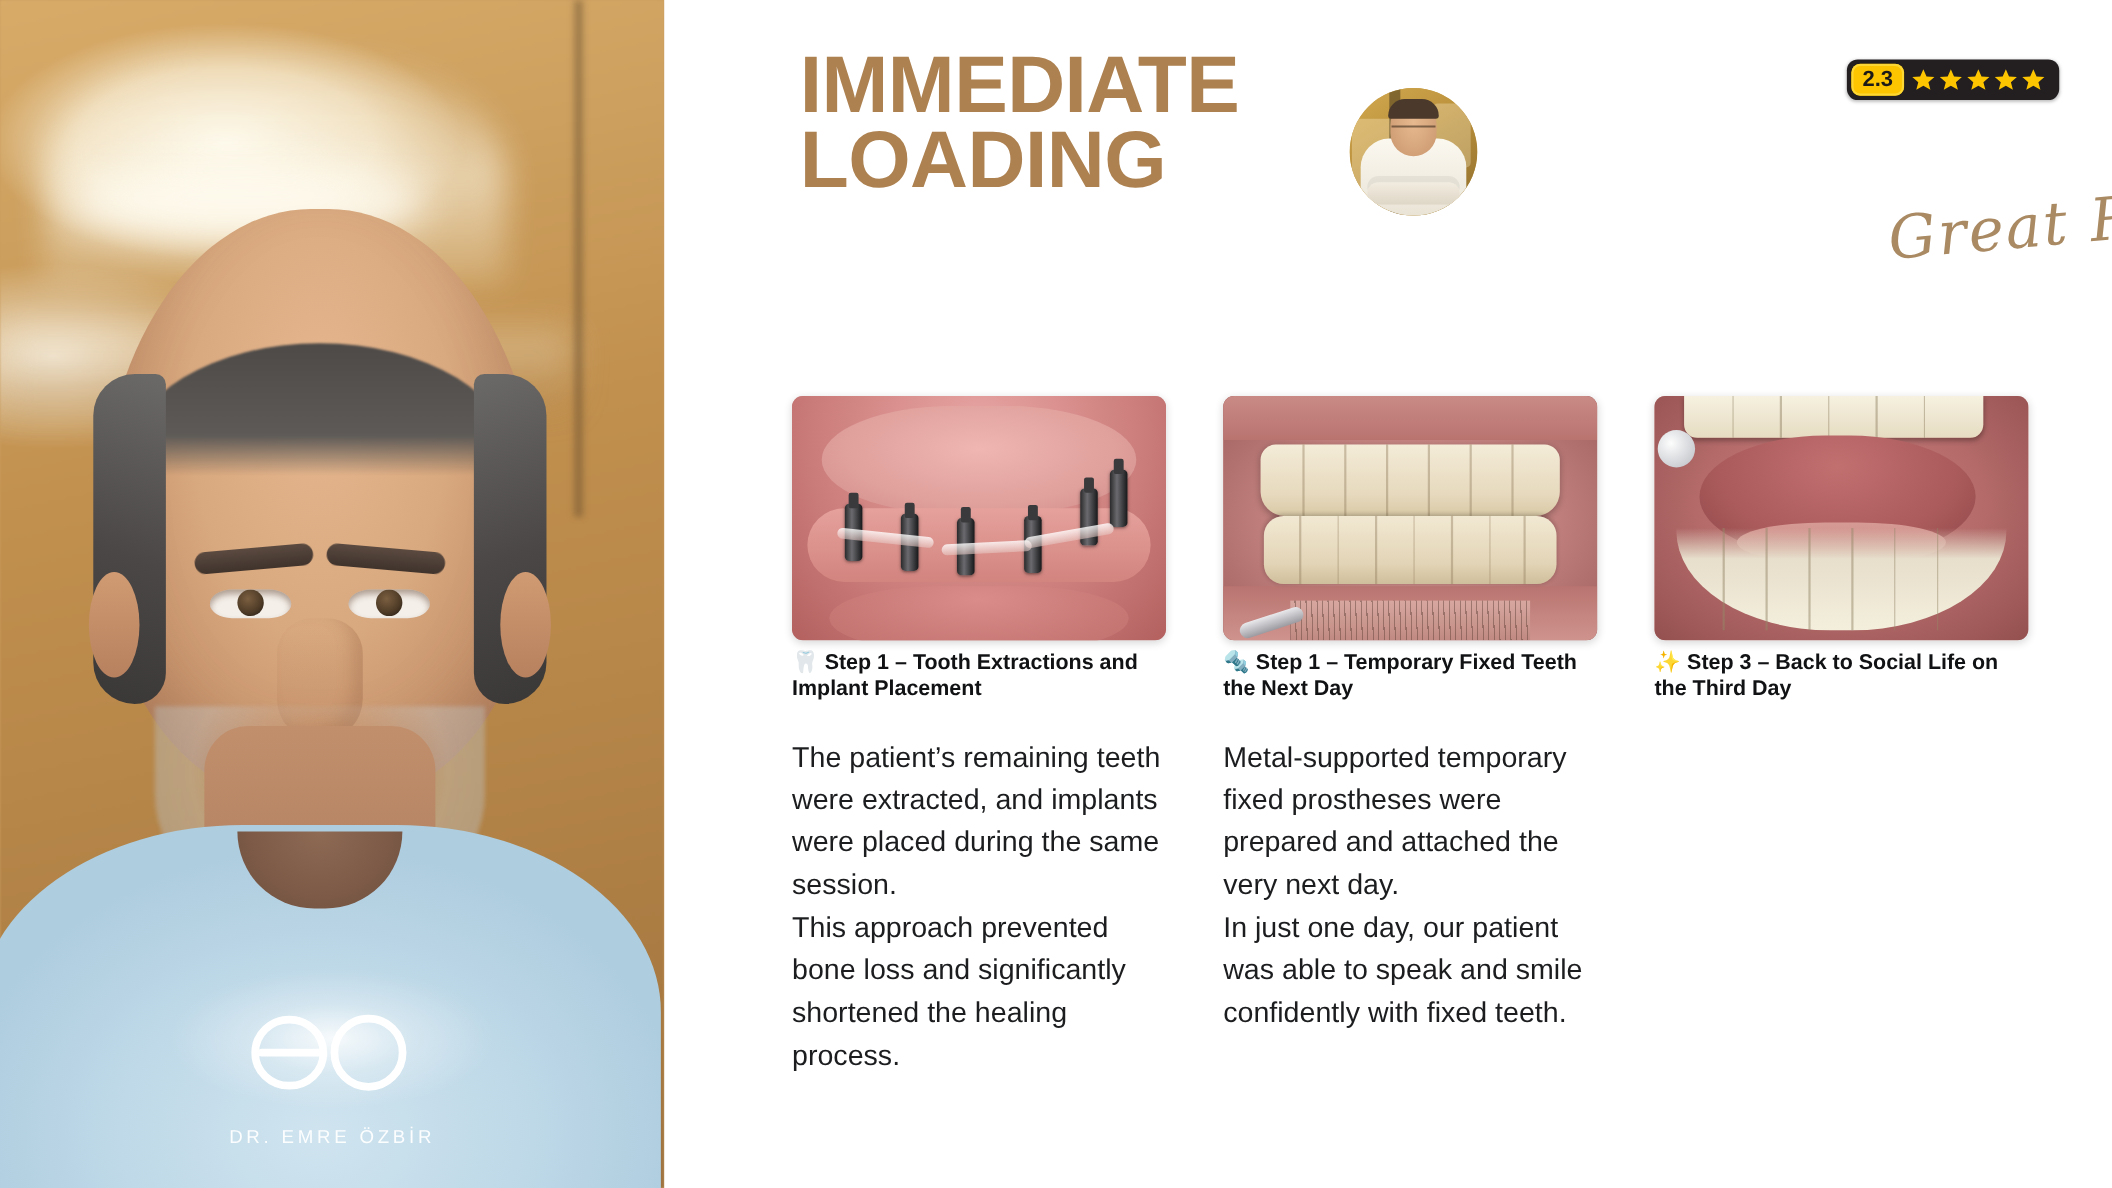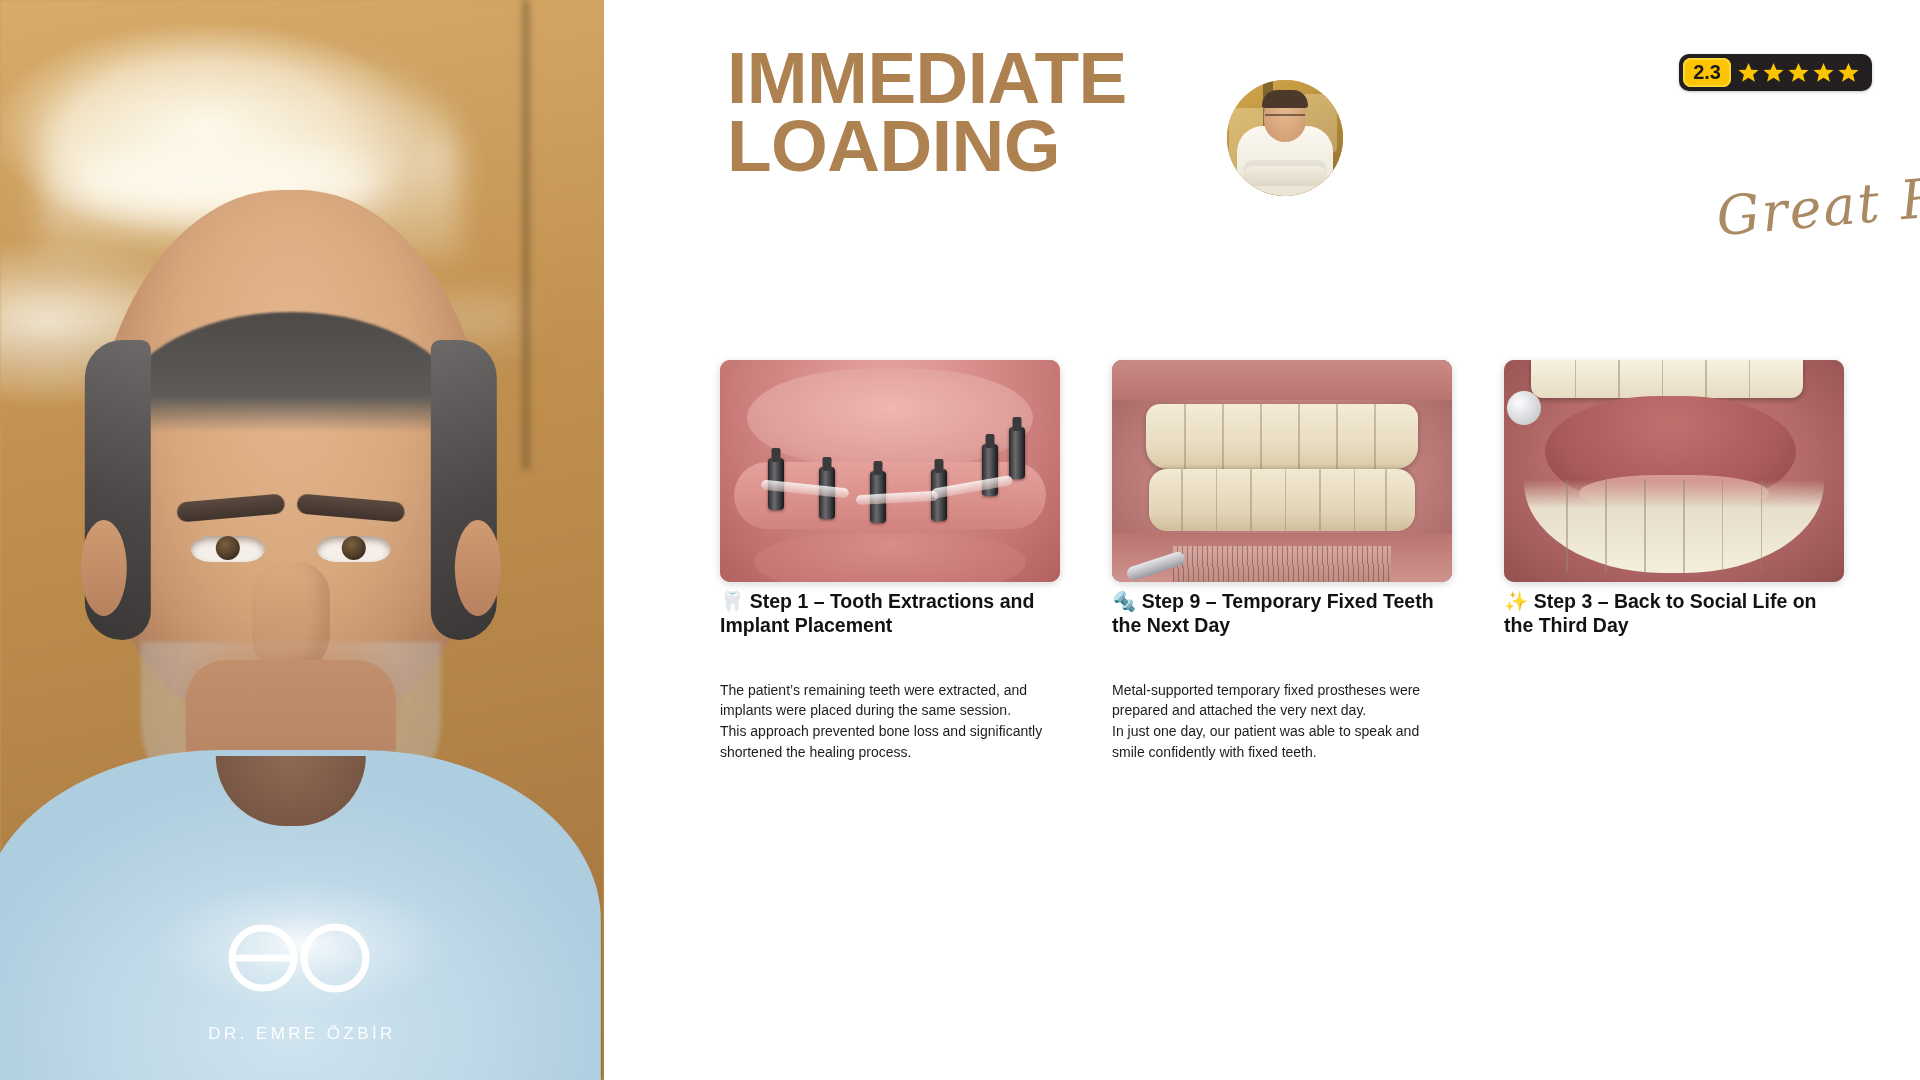--- a/index.html
+++ b/index.html
@@ -303,7 +303,7 @@
               <span class="retract"></span>
           </div>
         </div>
-        <div class="step-head"><span class="emoji">🔩</span> <span>Step 9 – Temporary Fixed Teeth the Next Day</span></div>
+        <div class="step-head"><span class="emoji">🔩</span> <span>Step 1 – Temporary Fixed Teeth the Next Day</span></div>
         <div class="step-body">Metal-supported temporary fixed prostheses were prepared and attached the very next day.
  In just one day, our patient was able to speak and smile confidently with fixed teeth.</div>
       </div>

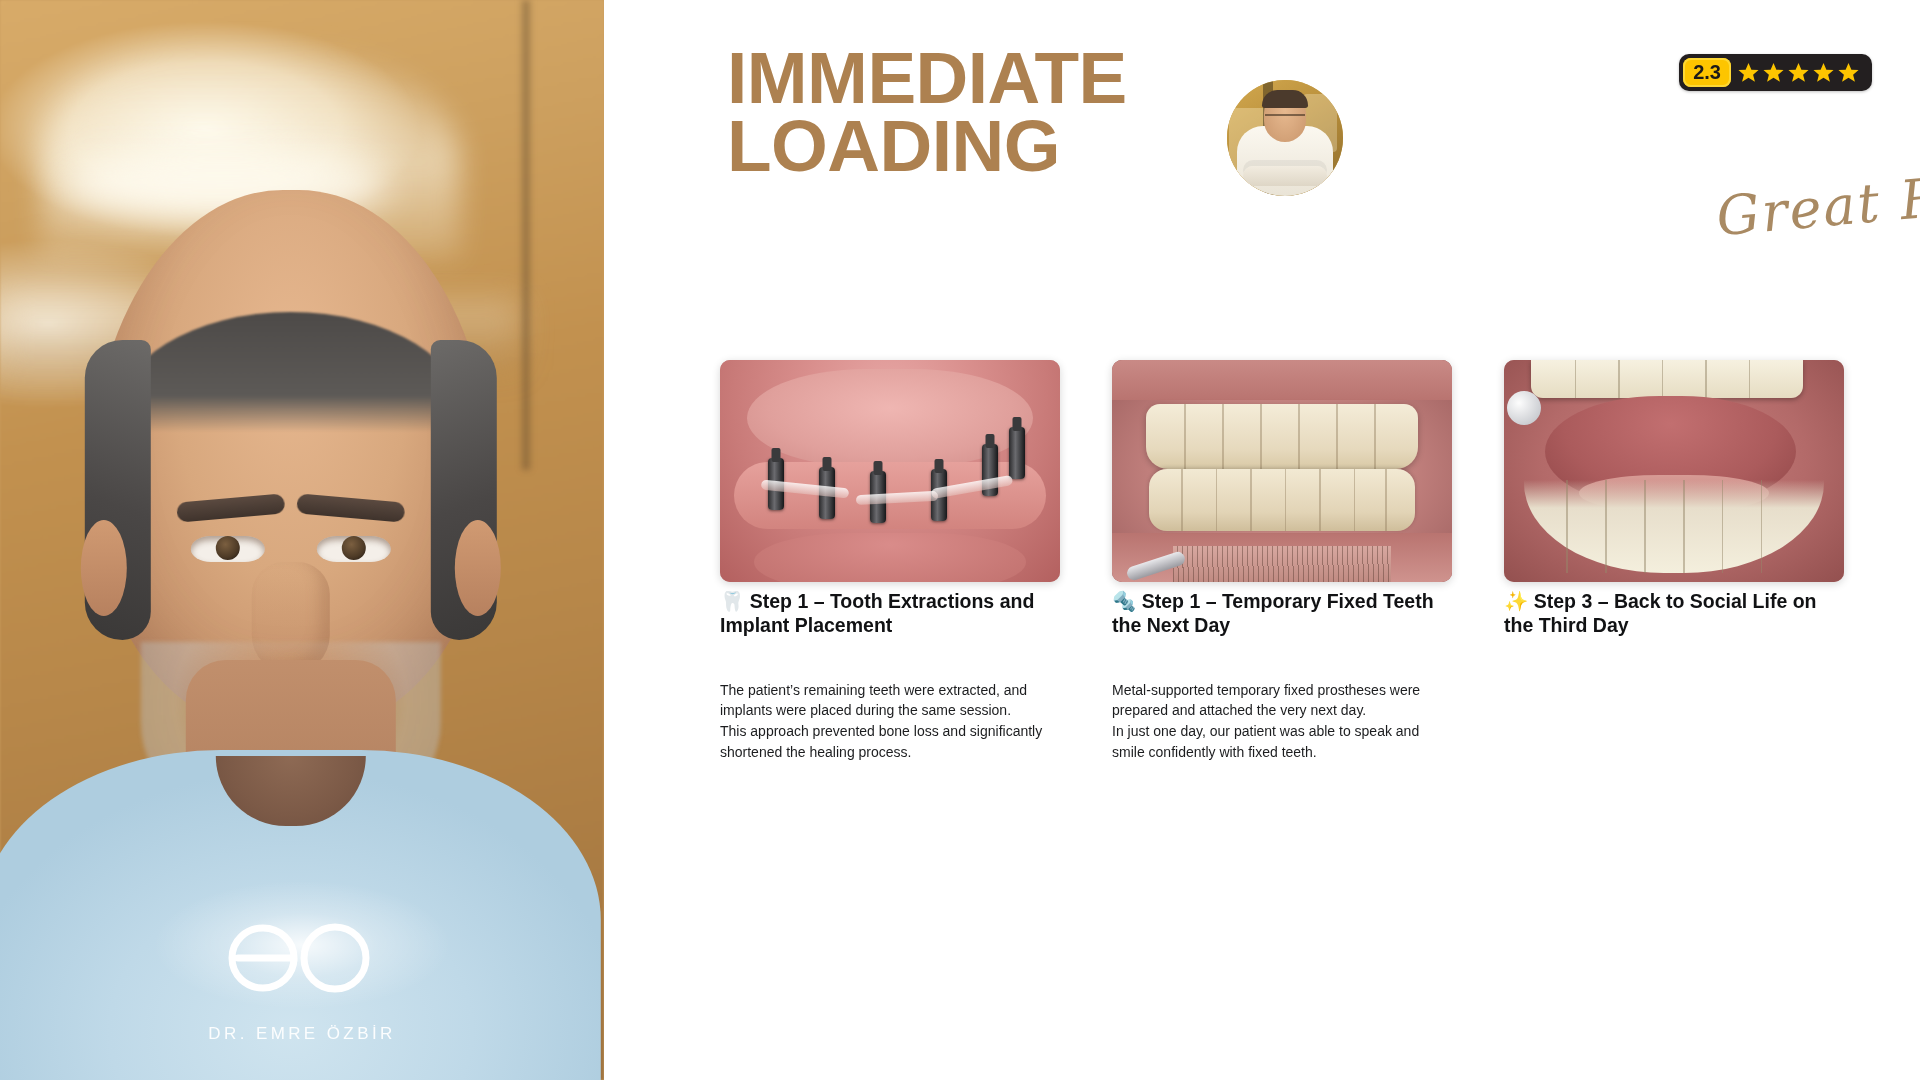--- a/index.html
+++ b/index.html
@@ -128,7 +128,7 @@
     margin-top:8px; font-size:19.5px; line-height:1.22; font-weight:700; color:#111214;
   }
   .step-head .emoji { font-family:"DejaVu Sans", sans-serif; font-weight:400; }
-  .step-body { margin-top:42px; font-size:14px; line-height:1.49; color:#1c1d1f; white-space:pre-line; }
+  .step-body { margin-top:30px; font-size:26px; line-height:1.49; color:#1c1d1f; white-space:pre-line; }
 
   
   .img1 { position:absolute; inset:0; background:radial-gradient(ellipse at 50% 18%, #e8a8a6 0%, #d98f8d 35%, #c97b79 65%, #b3605f 100%); }

